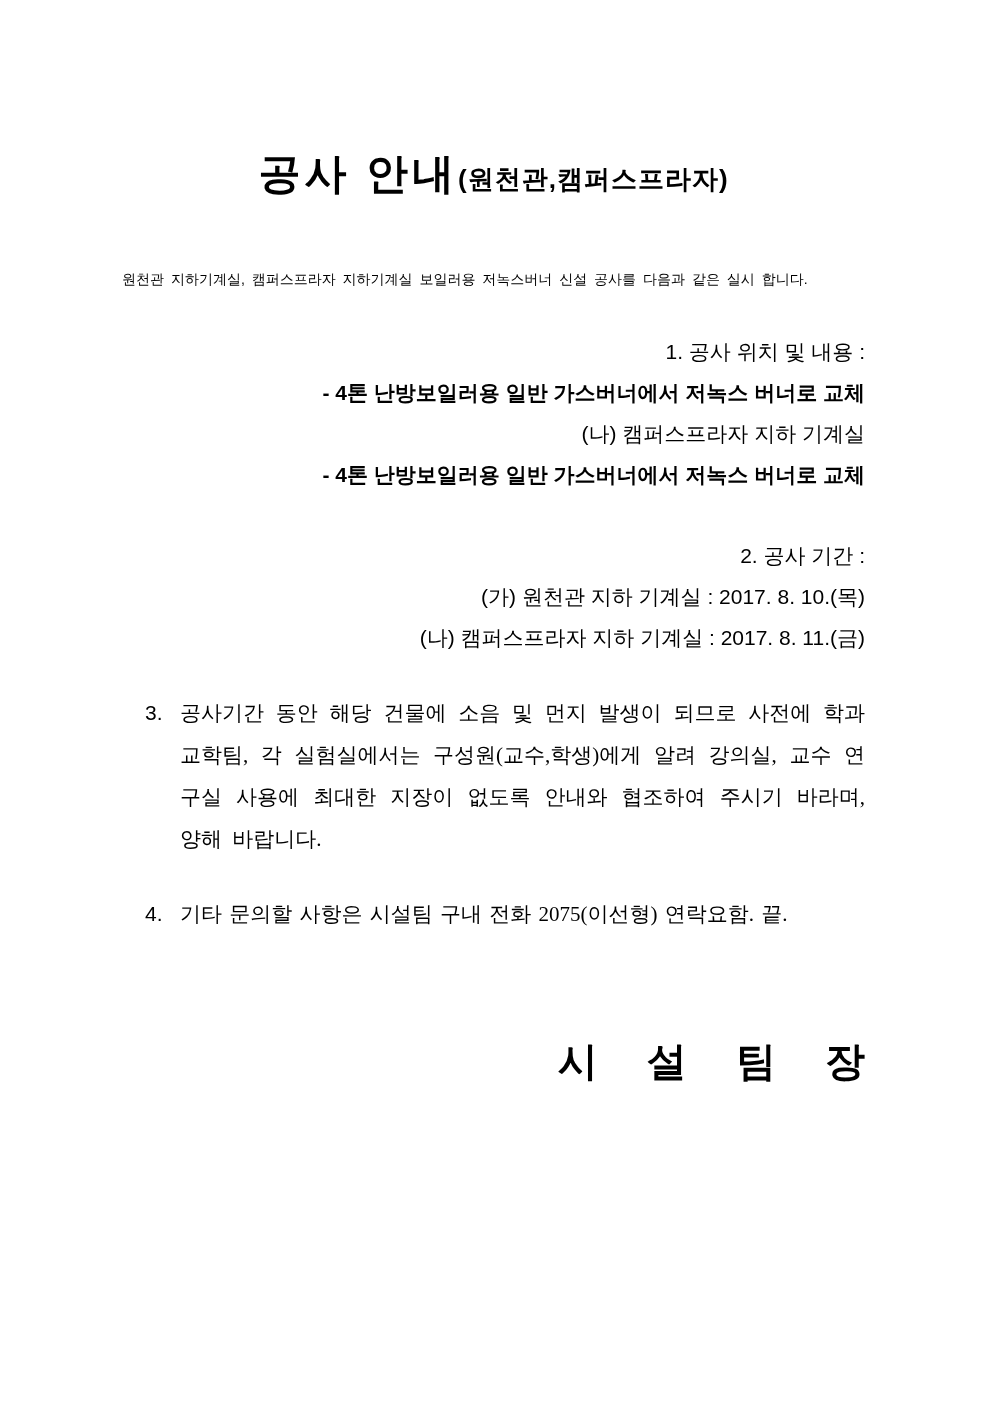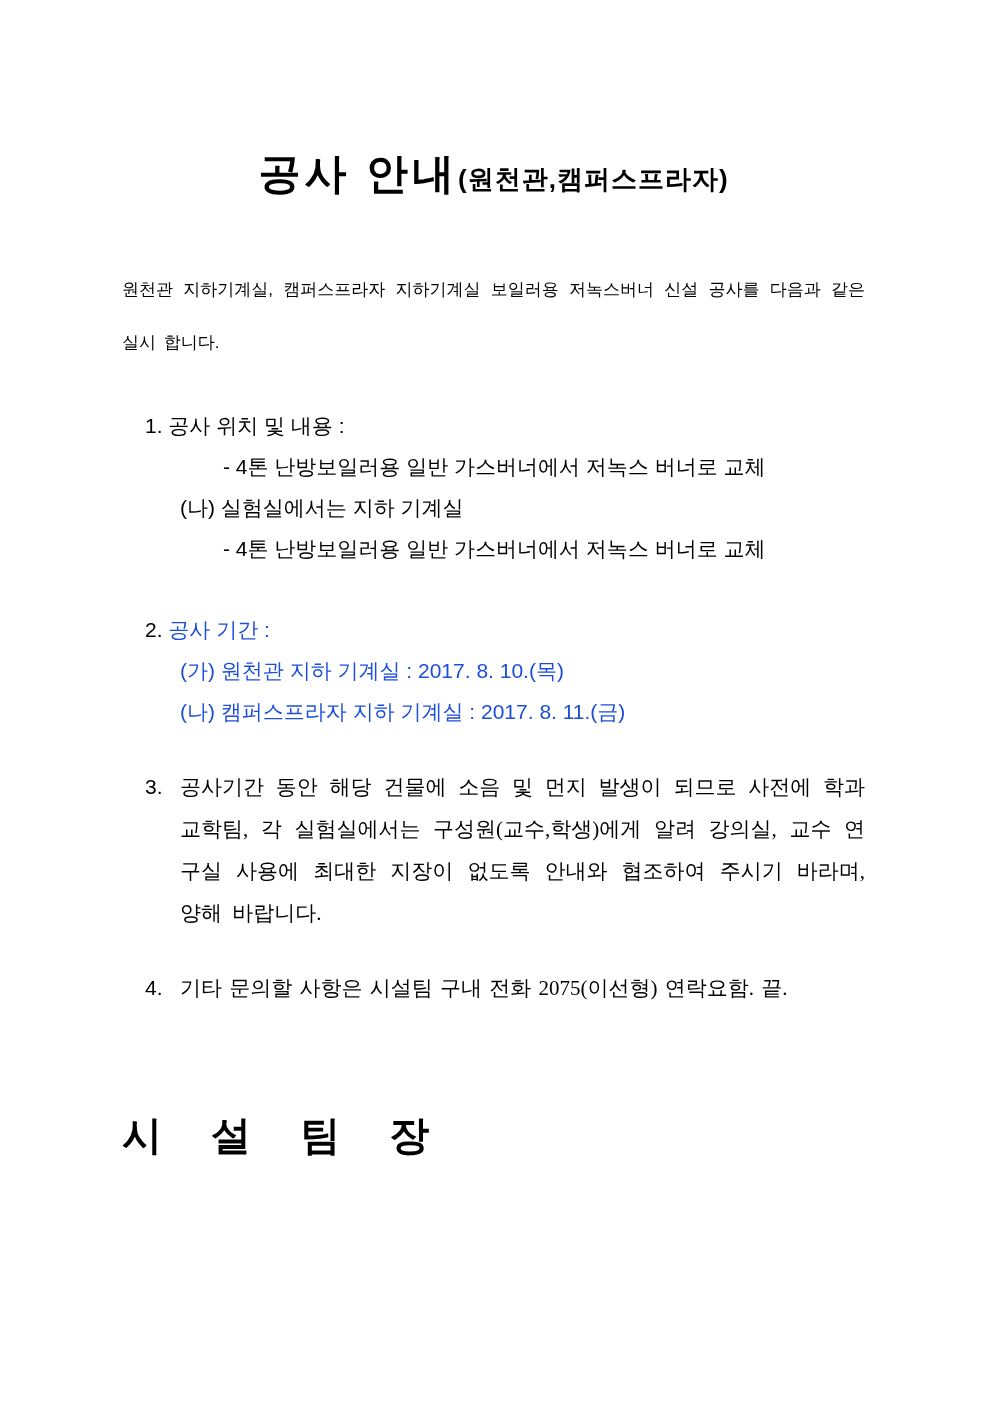--- a/index.html
+++ b/index.html
@@ -38,8 +38,8 @@
   
   .intro {
     margin: 60px 0 0 0;
-    font-size: 17px;
-    line-height: 53px;
+    font-size: 14px;
+    line-height: 32px;
     text-align: justify;
     word-spacing: 3px;
   }

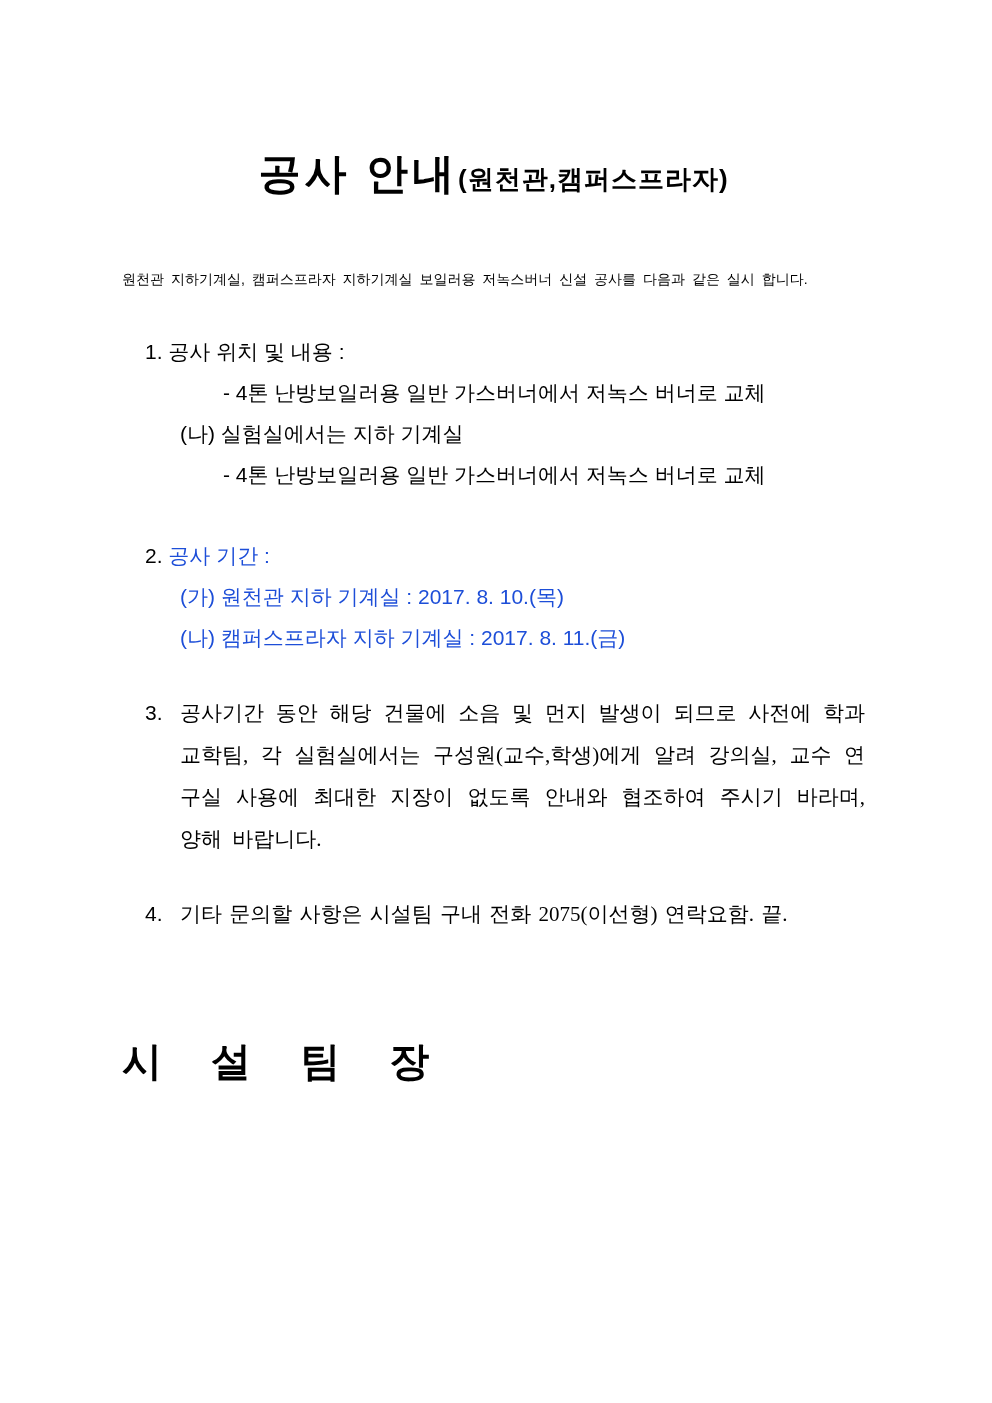--- a/index.html
+++ b/index.html
@@ -45,7 +45,7 @@
   }
   
   .section { font-size: 21px; }
-  .sec-line { line-height: 41px; white-space: nowrap; }
+  .sec-line { line-height: 41px; white-space: nowrap; text-align: right; }
   .lvl-head   { padding-left: 23px; }  
   .lvl-item   { padding-left: 58px; }  
   .lvl-detail { padding-left: 101px; } 

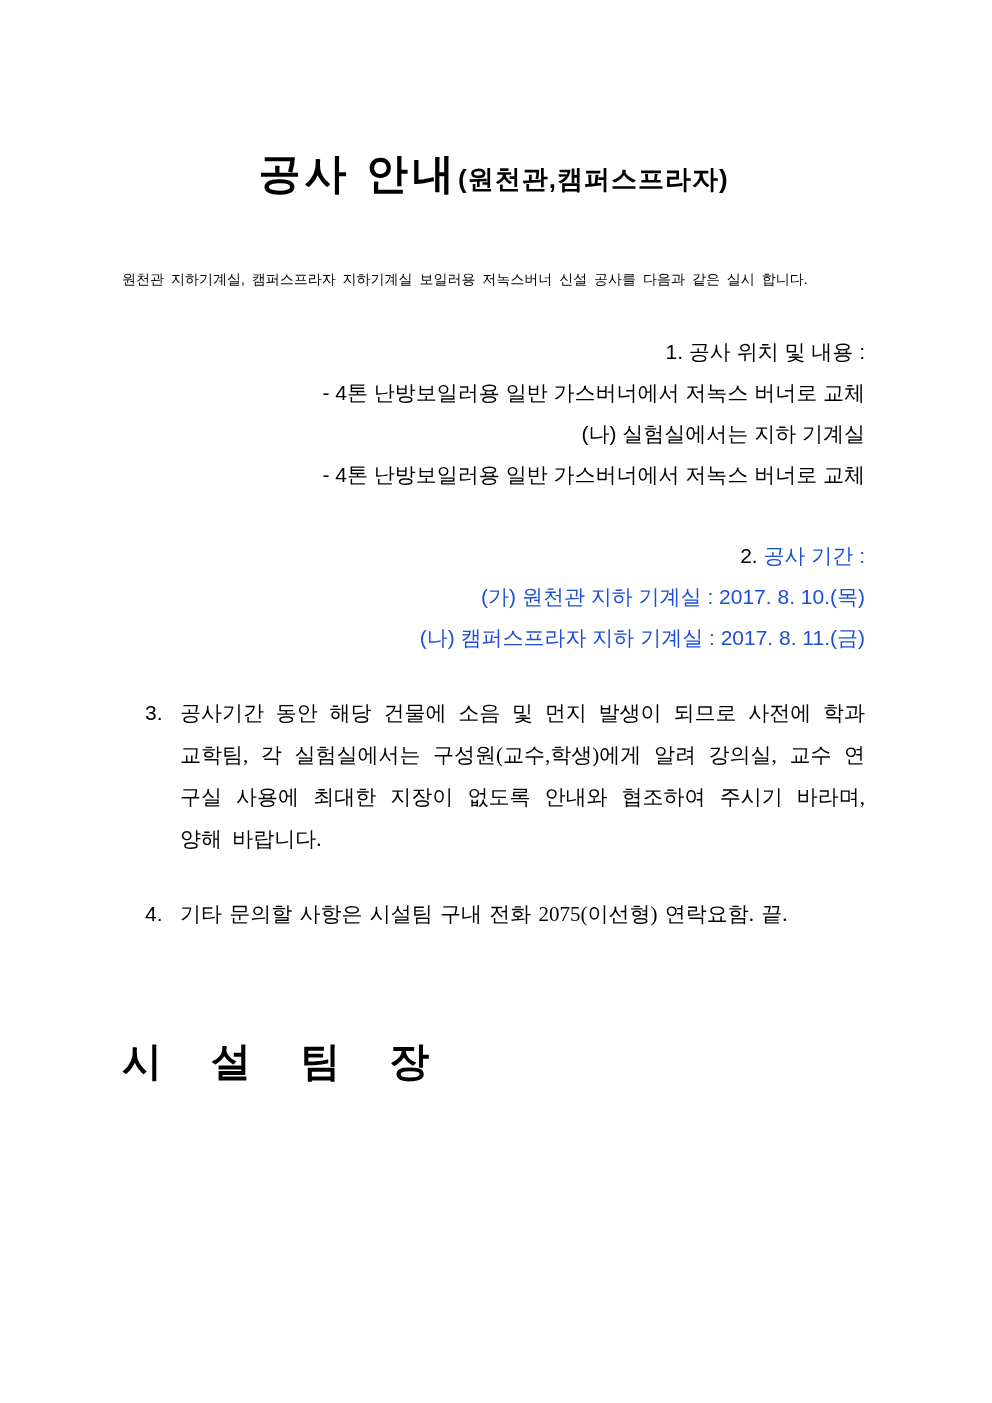--- a/index.html
+++ b/index.html
@@ -48,7 +48,7 @@
   .sec-line { line-height: 41px; white-space: nowrap; text-align: right; }
   .lvl-head   { padding-left: 23px; }  
   .lvl-item   { padding-left: 58px; }  
-  .lvl-detail { padding-left: 101px; } 
+  .lvl-detail { padding-left: 101px; font-weight: bold; } 
   .num { display: inline; }
   .sec1 { margin-top: 36px; }
   .sec2 { margin-top: 40px; }

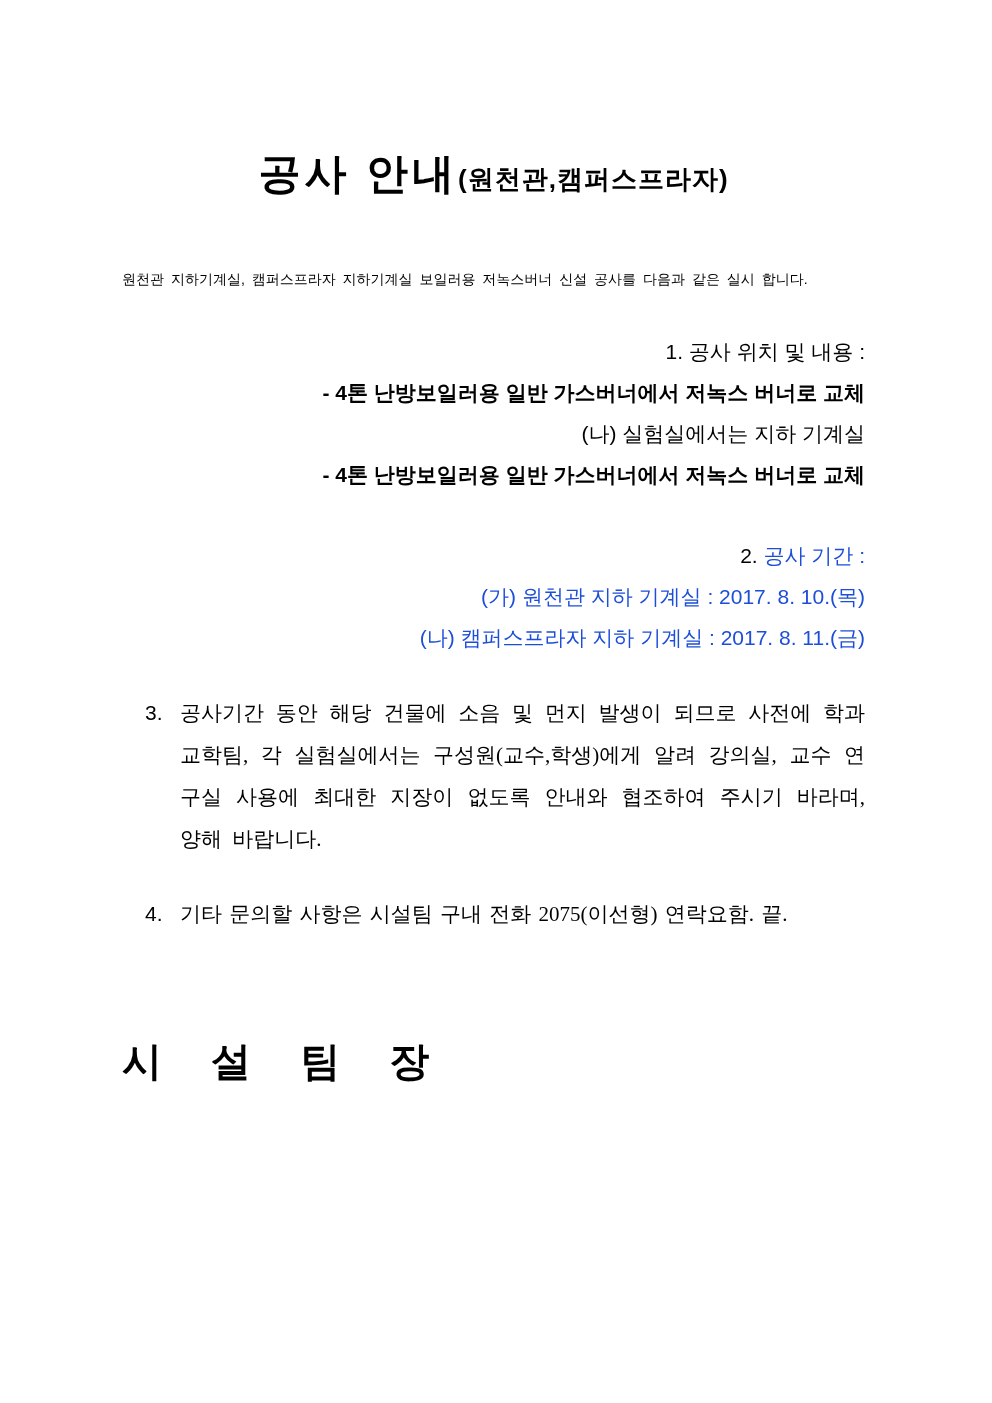--- a/index.html
+++ b/index.html
@@ -96,7 +96,7 @@
   <div class="section sec1">
     <div class="sec-line lvl-head"><span class="num">1.</span> <span>공사 위치 및 내용 :</span></div>
     <div class="sec-line lvl-detail">- 4톤 난방보일러용 일반 가스버너에서 저녹스 버너로 교체</div>
-    <div class="sec-line lvl-item">(나) 실험실에서는 지하 기계실</div>
+    <div class="sec-line lvl-item">(나) 캠퍼스프라자 지하 기계실</div>
     <div class="sec-line lvl-detail">- 4톤 난방보일러용 일반 가스버너에서 저녹스 버너로 교체</div>
   </div>
 

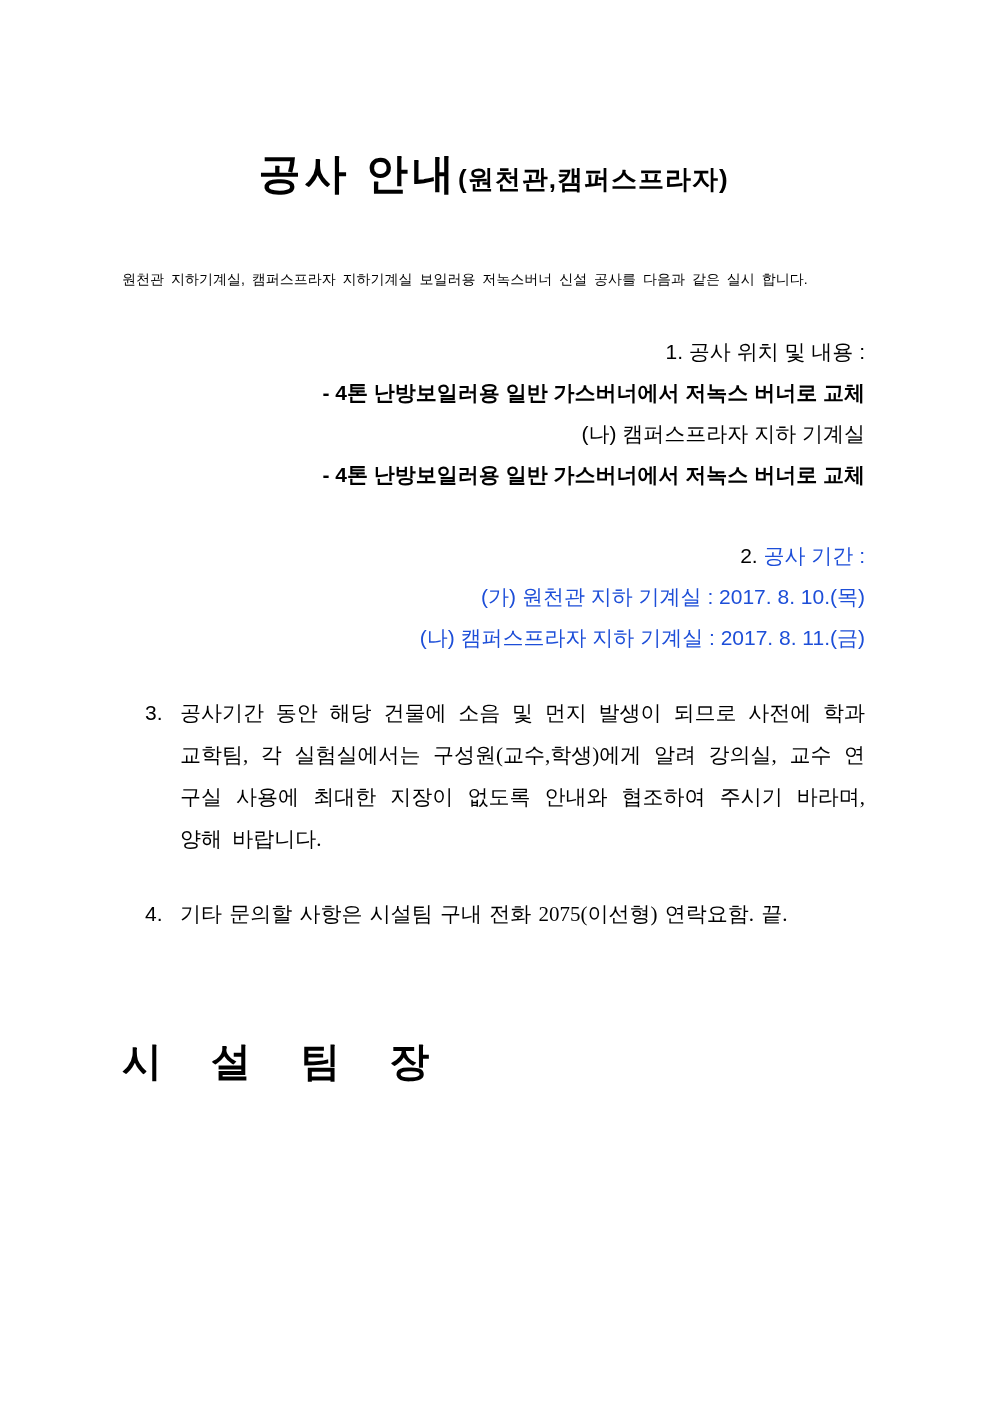--- a/index.html
+++ b/index.html
@@ -52,7 +52,7 @@
   .num { display: inline; }
   .sec1 { margin-top: 36px; }
   .sec2 { margin-top: 40px; }
-  .sec2 .red-text { color: #1d4ed8; }
+  .sec2 .red-text { color: #000000; }
   
   .hang {
     display: flex;

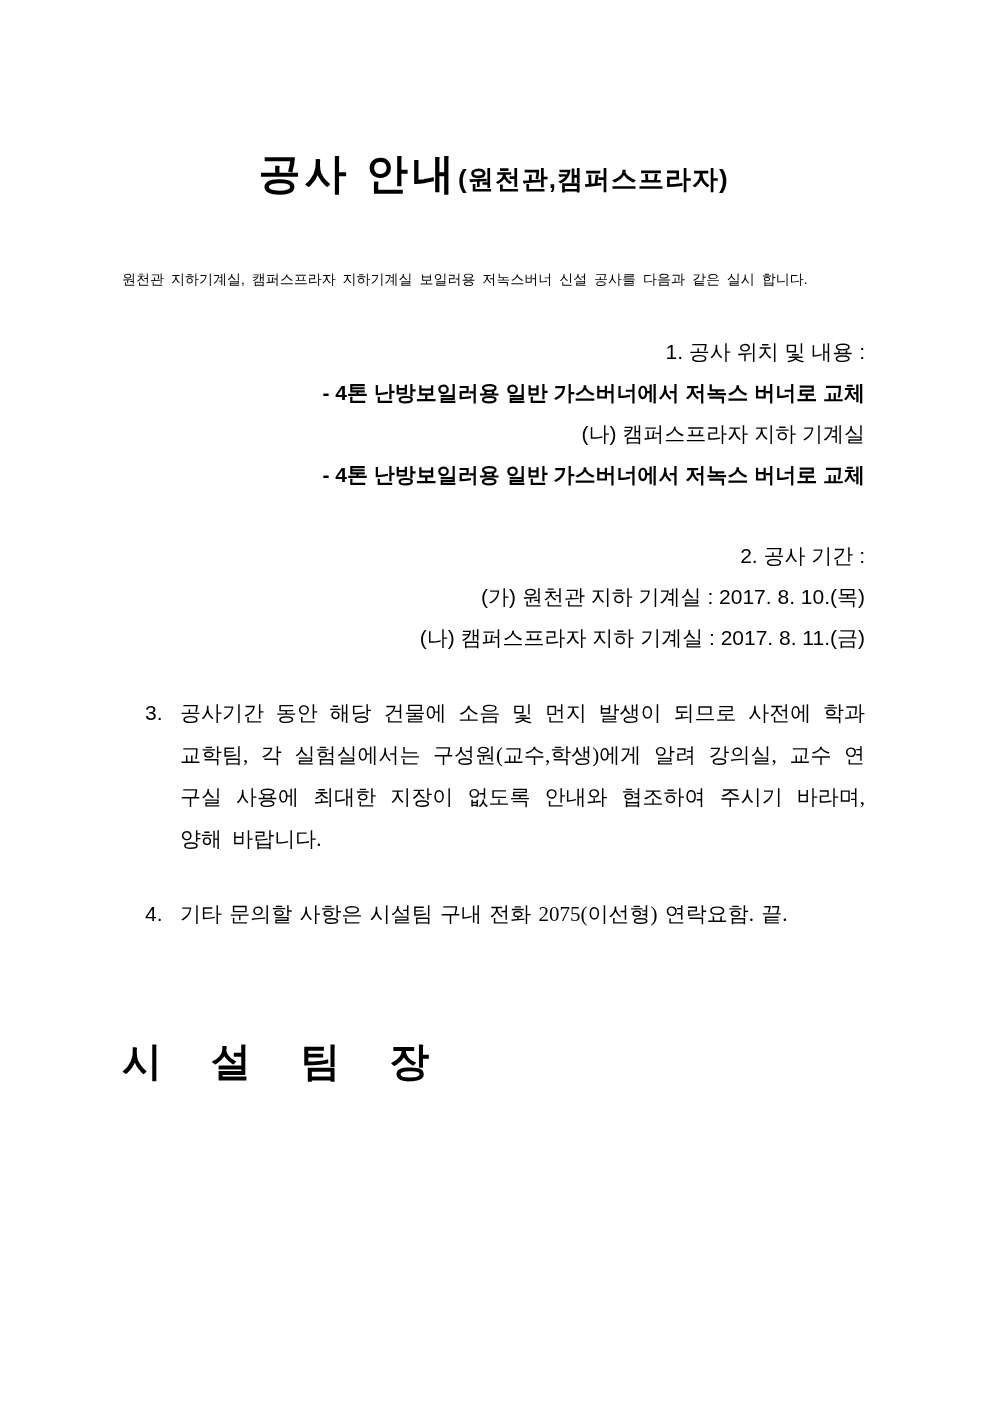--- a/index.html
+++ b/index.html
@@ -76,7 +76,7 @@
   
   .signature {
     margin: 100px 0 4px 0;
-    text-align: left;
+    text-align: right;
     font-size: 40px;
     font-weight: bold;
     line-height: 52px;

